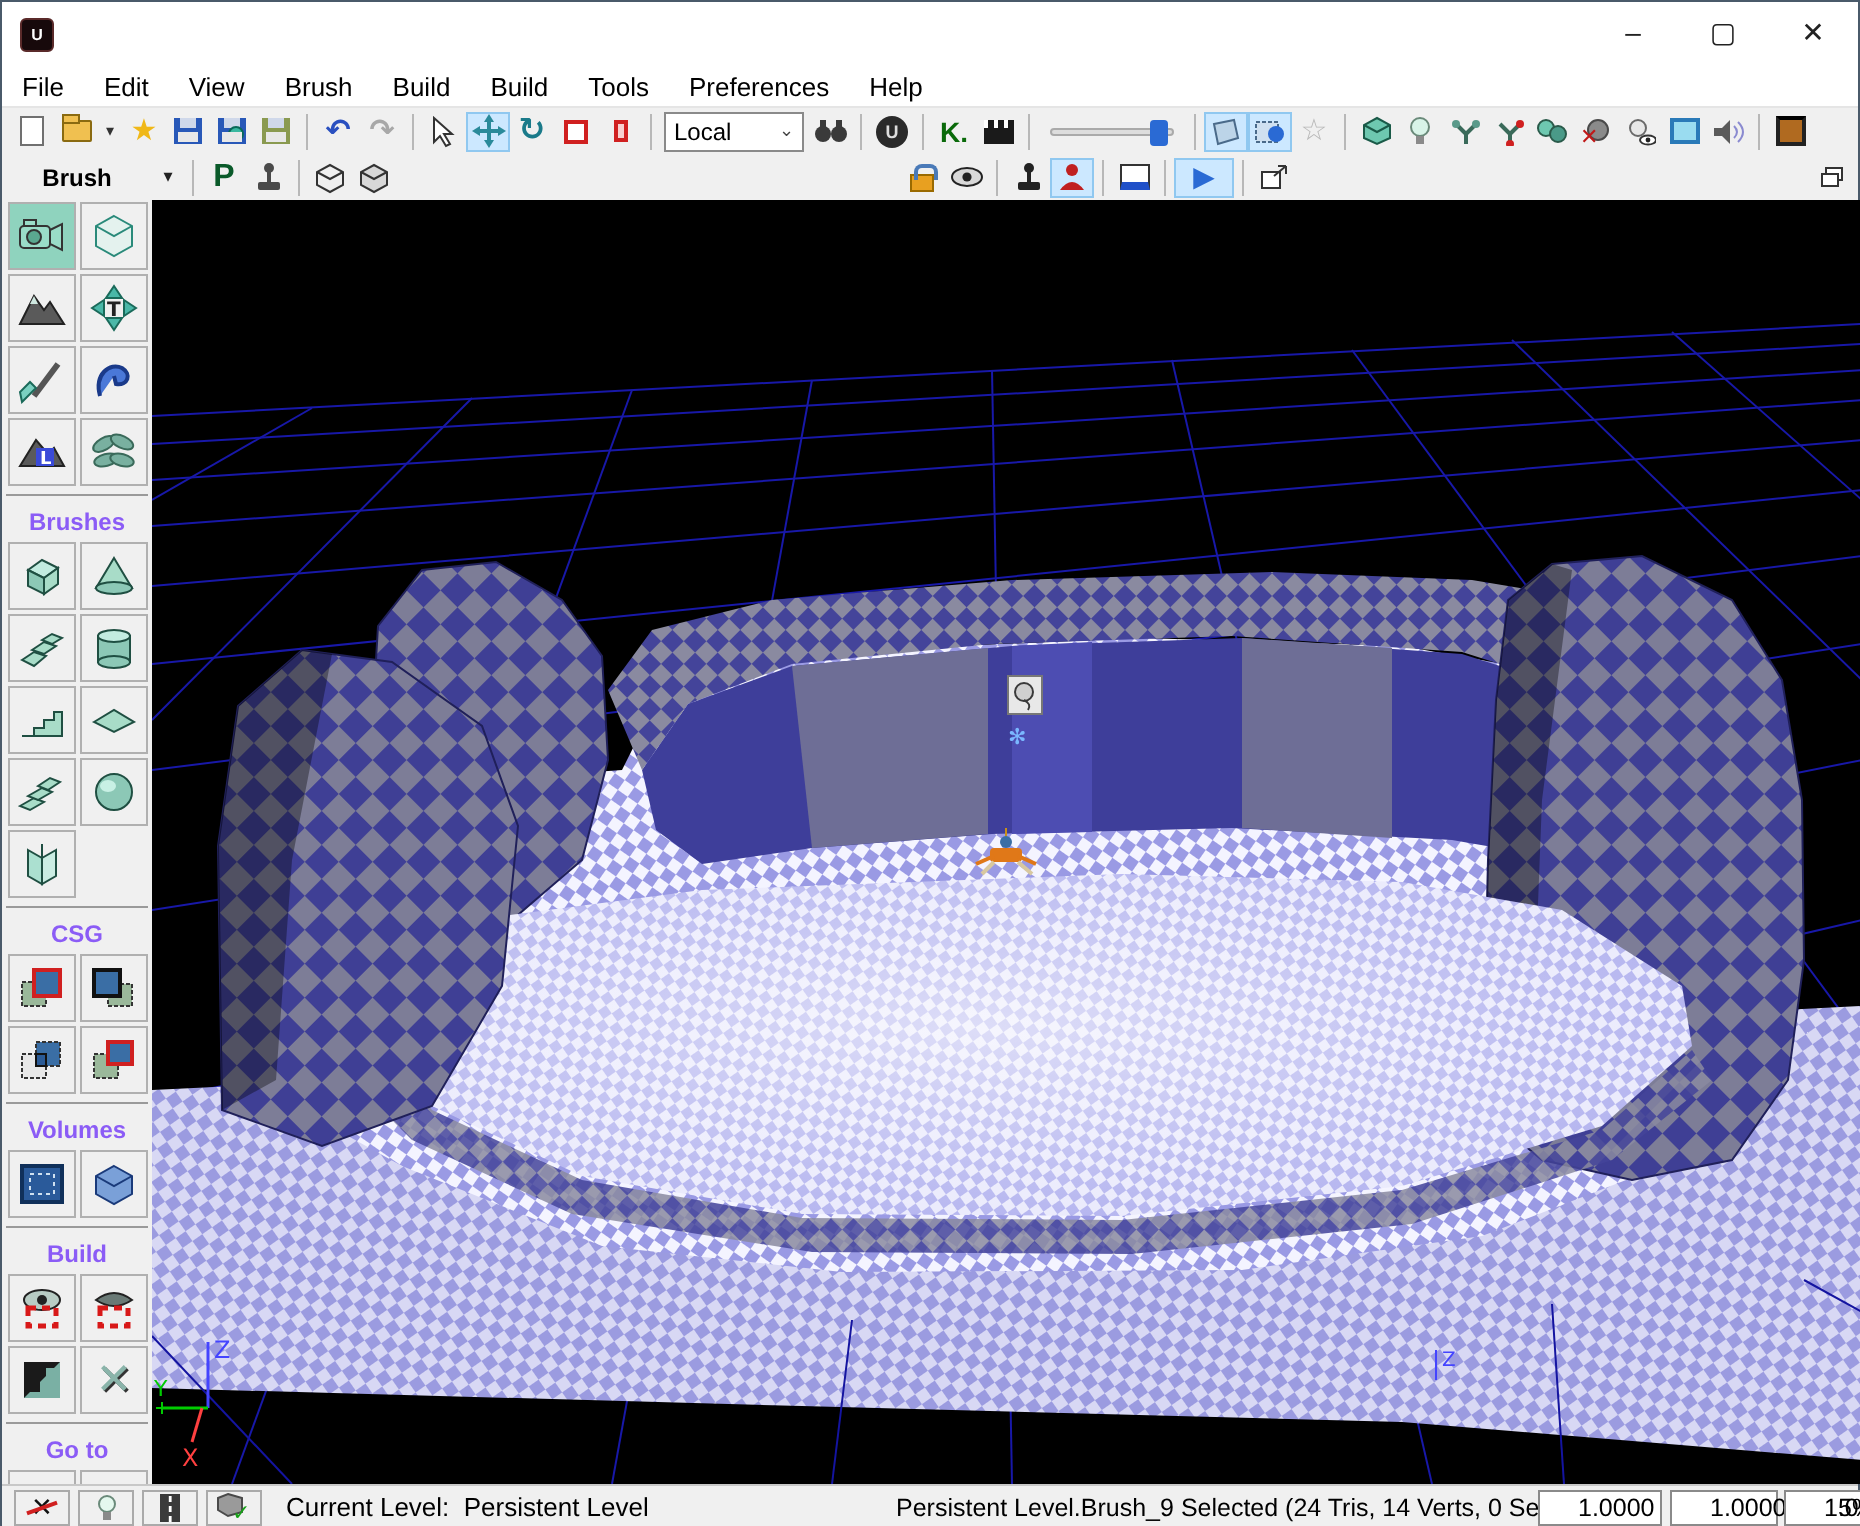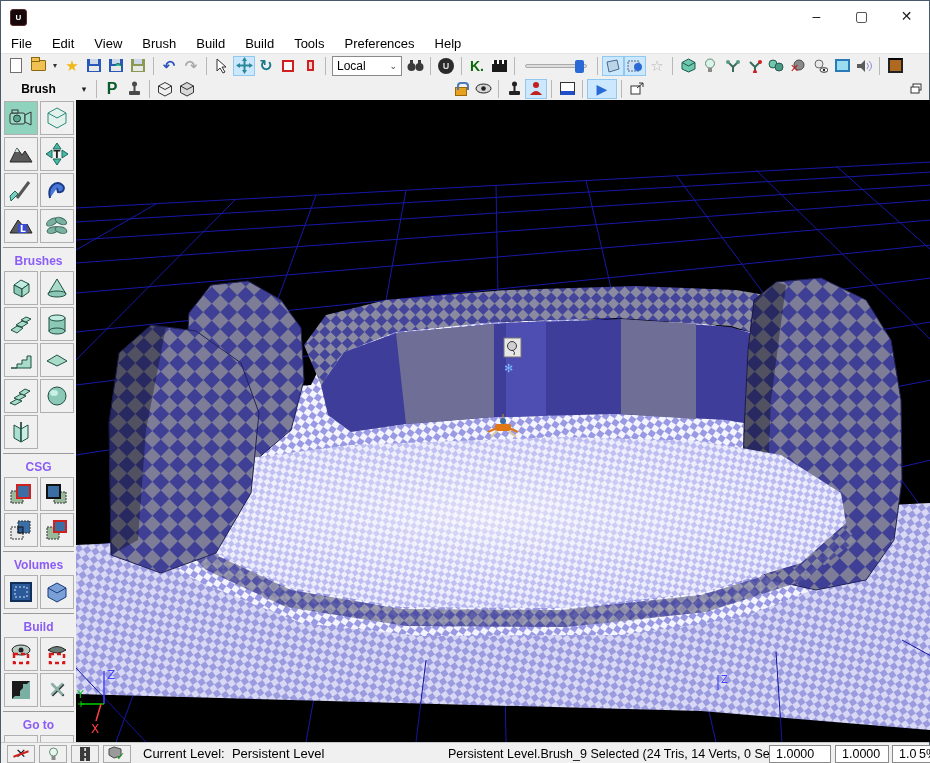--- a/index.html
+++ b/index.html
@@ -67,7 +67,7 @@
   
   #statusbar { position:absolute; left:0; top:741px; width:100%; height:22px; background:#f0f0f0; border-top:1px solid #c8c8c8; display:flex; align-items:center; z-index:6; }
   .stbtn { width:28px; height:18px; border:1px solid #aaa; background:#f0f0f0; margin:0 2px; display:flex; align-items:center; justify-content:center; flex:none; }
-  .stfield { height:18px; background:#fff; border:1px solid #8a8a8a; display:flex; align-items:center; padding:0 6px; font-size:12.5px; flex:none; }
+  .stfield { height:18px; background:#fff; border:1px solid #8a8a8a; display:flex; align-items:center; padding:0 19px; font-size:12.5px; flex:none; }
   #status-left-text { margin-left:10px; color:#000; }
   #status-sel-text { position:absolute; left:447px; color:#000; font-size:12.5px; white-space:nowrap; }
   #f-dsx { position:absolute; left:768px; width:62px; }

